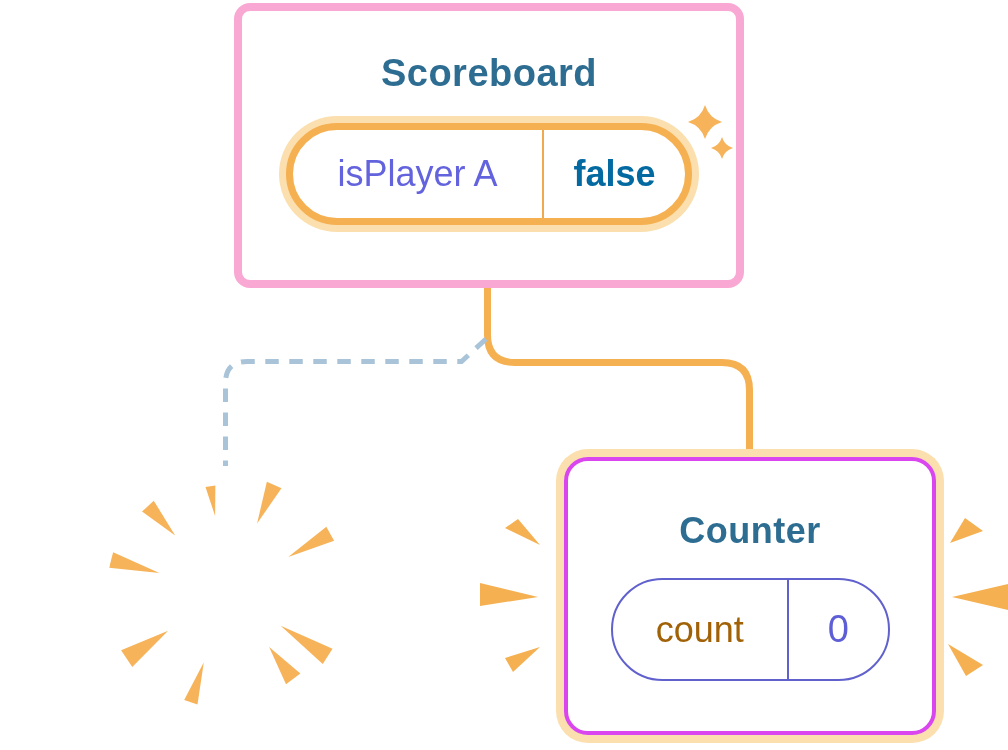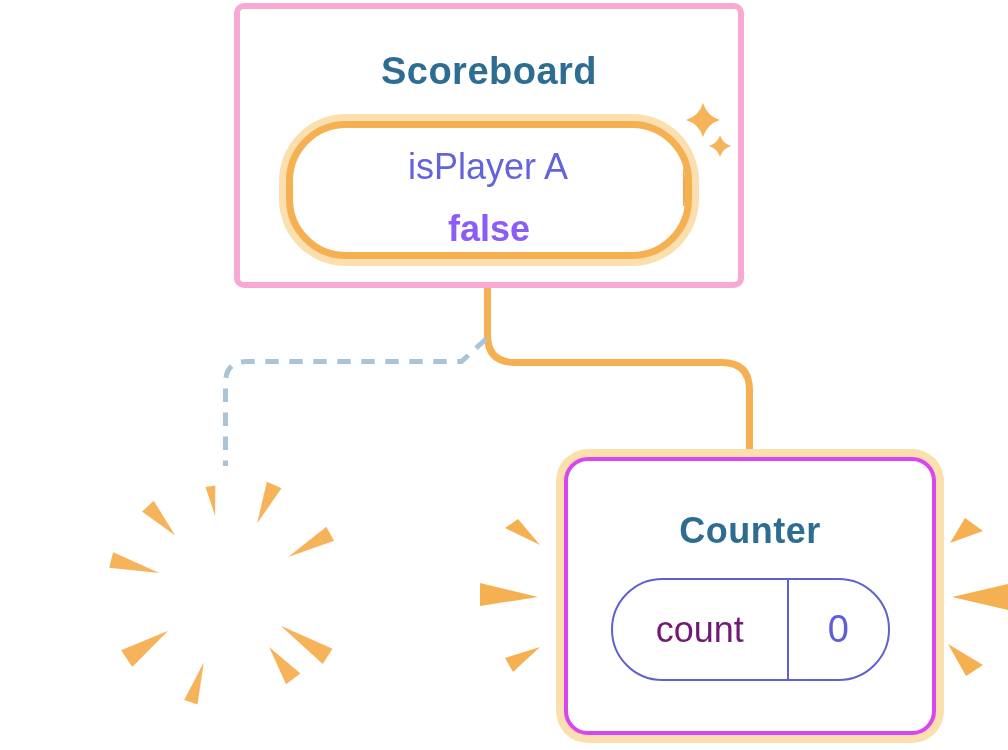--- a/index.html
+++ b/index.html
@@ -13,7 +13,7 @@
   .card{position:absolute;background:#ffffff;box-sizing:border-box;}
   .card-scoreboard{
     left:234px;top:3px;width:510px;height:285px;
-    border:6px solid #f9a8d4;border-radius:10px;
+    border:8px solid #f9a8d4;border-radius:16px;
   }
   .card-counter{
     left:564px;top:457px;width:372px;height:278px;

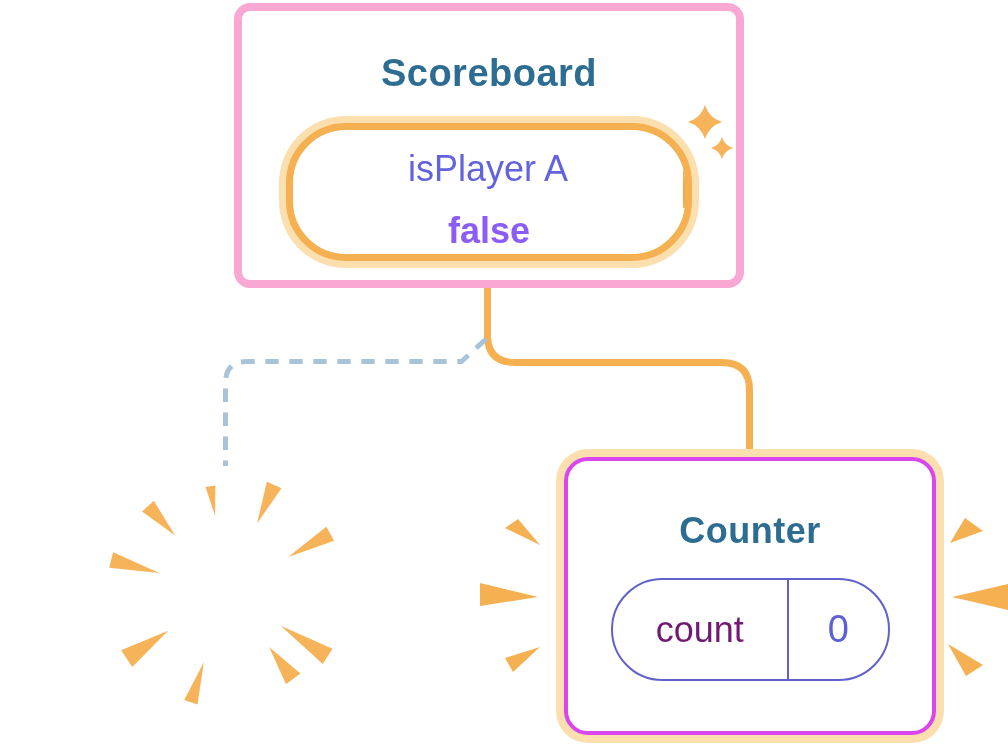--- a/index.html
+++ b/index.html
@@ -32,8 +32,8 @@
     display:flex;box-sizing:border-box;background:#ffffff;overflow:hidden;
   }
   .pill-highlight{
-    margin:26px auto 0;width:406px;height:138px;border-radius:60px;
-    border:7px solid #f5b052;box-shadow:0 0 0 7px #fbdfae;flex-direction:column;
+    margin:26px auto 0;width:406px;height:102px;border-radius:60px;
+    border:7px solid #f5b052;box-shadow:0 0 0 7px #fbdfae;
   }
   .pill-plain{
     margin:26px auto 0;width:279px;height:103px;border-radius:52px;

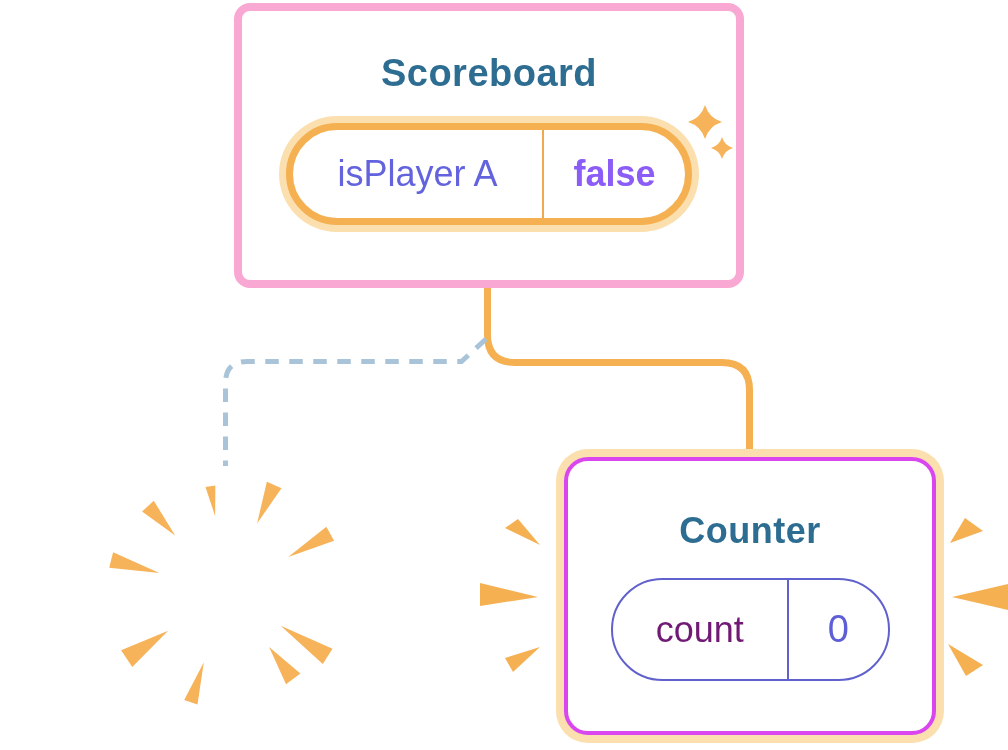--- a/index.html
+++ b/index.html
@@ -46,7 +46,7 @@
   .pill-key{flex:0 0 63.5%;}
   .pill-value{flex:1 1 auto;}
   .pill-highlight .pill-key{border-right:2px solid #f0a94e;}
-  .pill-highlight .pill-value{font-weight:700;color:#8b5cf6;}
+  .pill-highlight .pill-value{font-weight:700;color:#0369a1;}
   .pill-plain .pill-key{border-right:2px solid #6161cd;color:#701a75;}
   .pill-plain .pill-value{font-size:38px;color:#5e5ed6;}
 

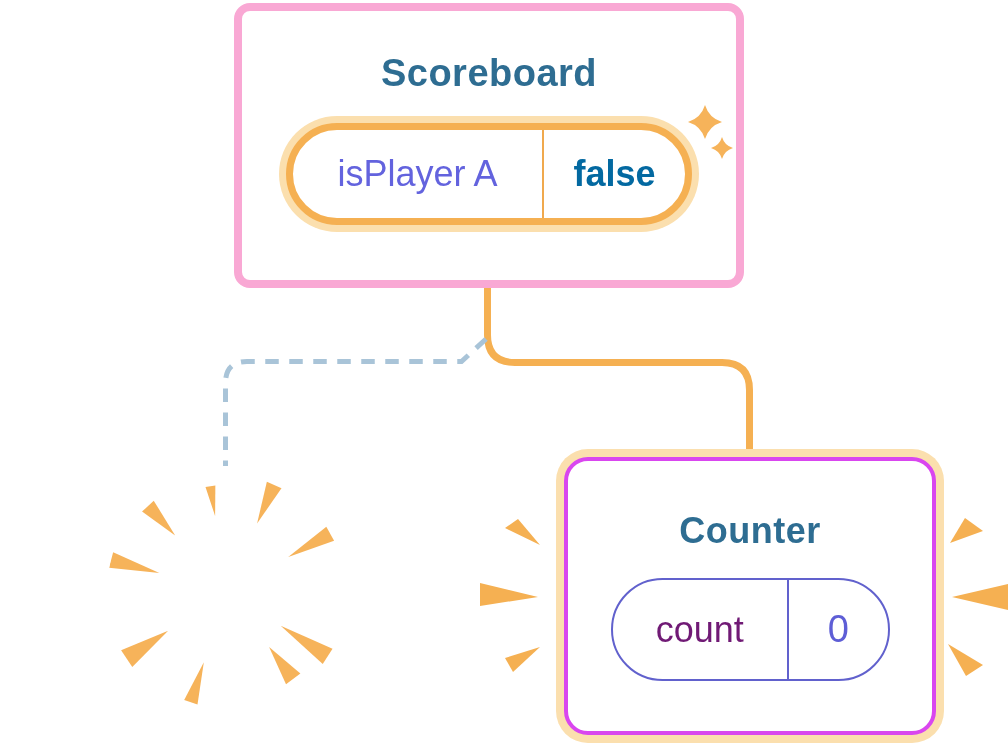--- a/index.html
+++ b/index.html
@@ -47,7 +47,7 @@
   .pill-value{flex:1 1 auto;}
   .pill-highlight .pill-key{border-right:2px solid #f0a94e;}
   .pill-highlight .pill-value{font-weight:700;color:#0369a1;}
-  .pill-plain .pill-key{border-right:2px solid #6161cd;color:#701a75;}
+  .pill-plain .pill-key{border-right:2px solid #6161cd;color:#a16207;}
   .pill-plain .pill-value{font-size:38px;color:#5e5ed6;}
 
   .sparkles{position:absolute;left:440px;top:86px;}

